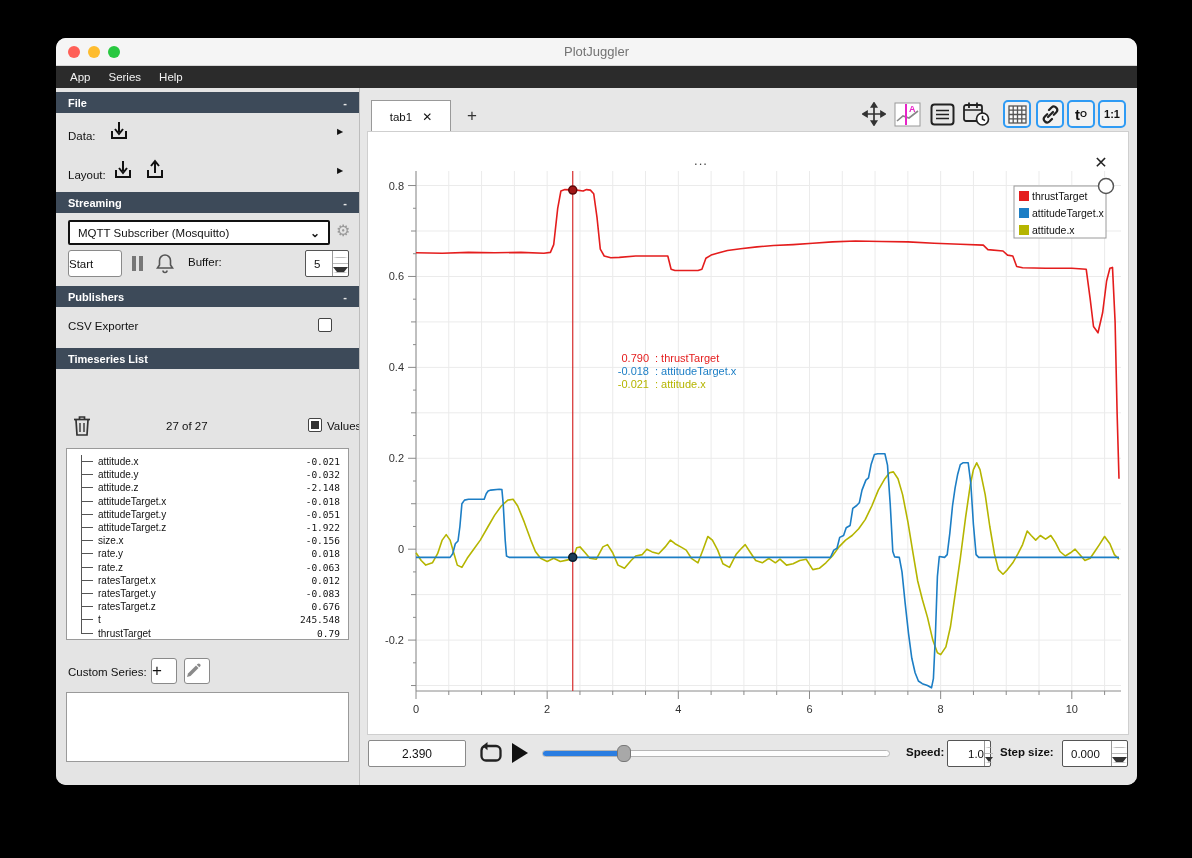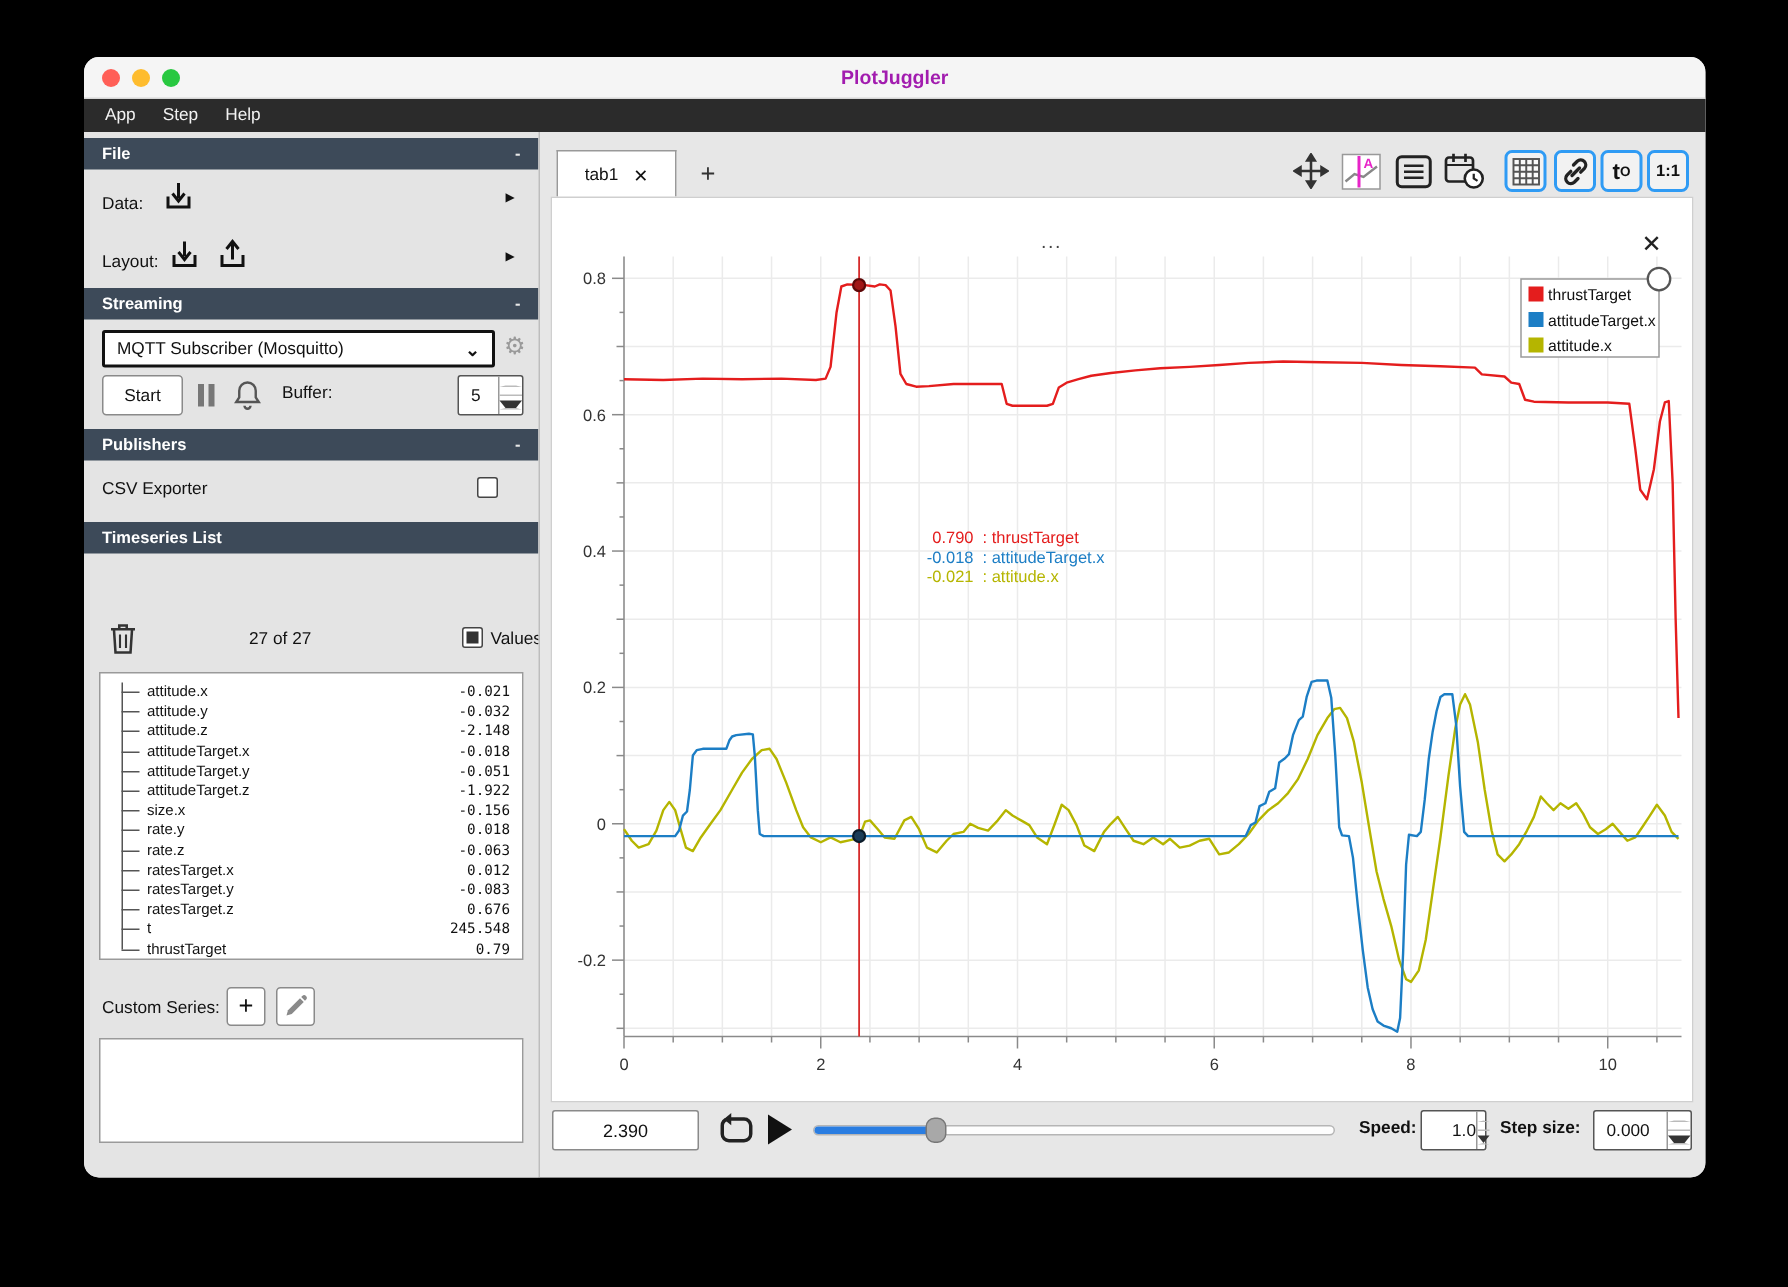--- a/index.html
+++ b/index.html
@@ -16,7 +16,7 @@
     background:#f5f5f5; border-bottom:1px solid #d6d6d6; }
   .tl { position:absolute; top:8px; width:12px; height:12px; border-radius:50%; }
   #title-text { position:absolute; top:6px; width:100%; text-align:center;
-    font-size:13px; font-weight:bold; color:#a21caf; }
+    font-size:13px; font-weight:normal; color:#737373; }
 
   #menubar { position:absolute; left:0; top:28px; width:100%; height:22px;
     background:#2b2b2b; display:flex; align-items:center; gap:18px; padding-left:14px; }

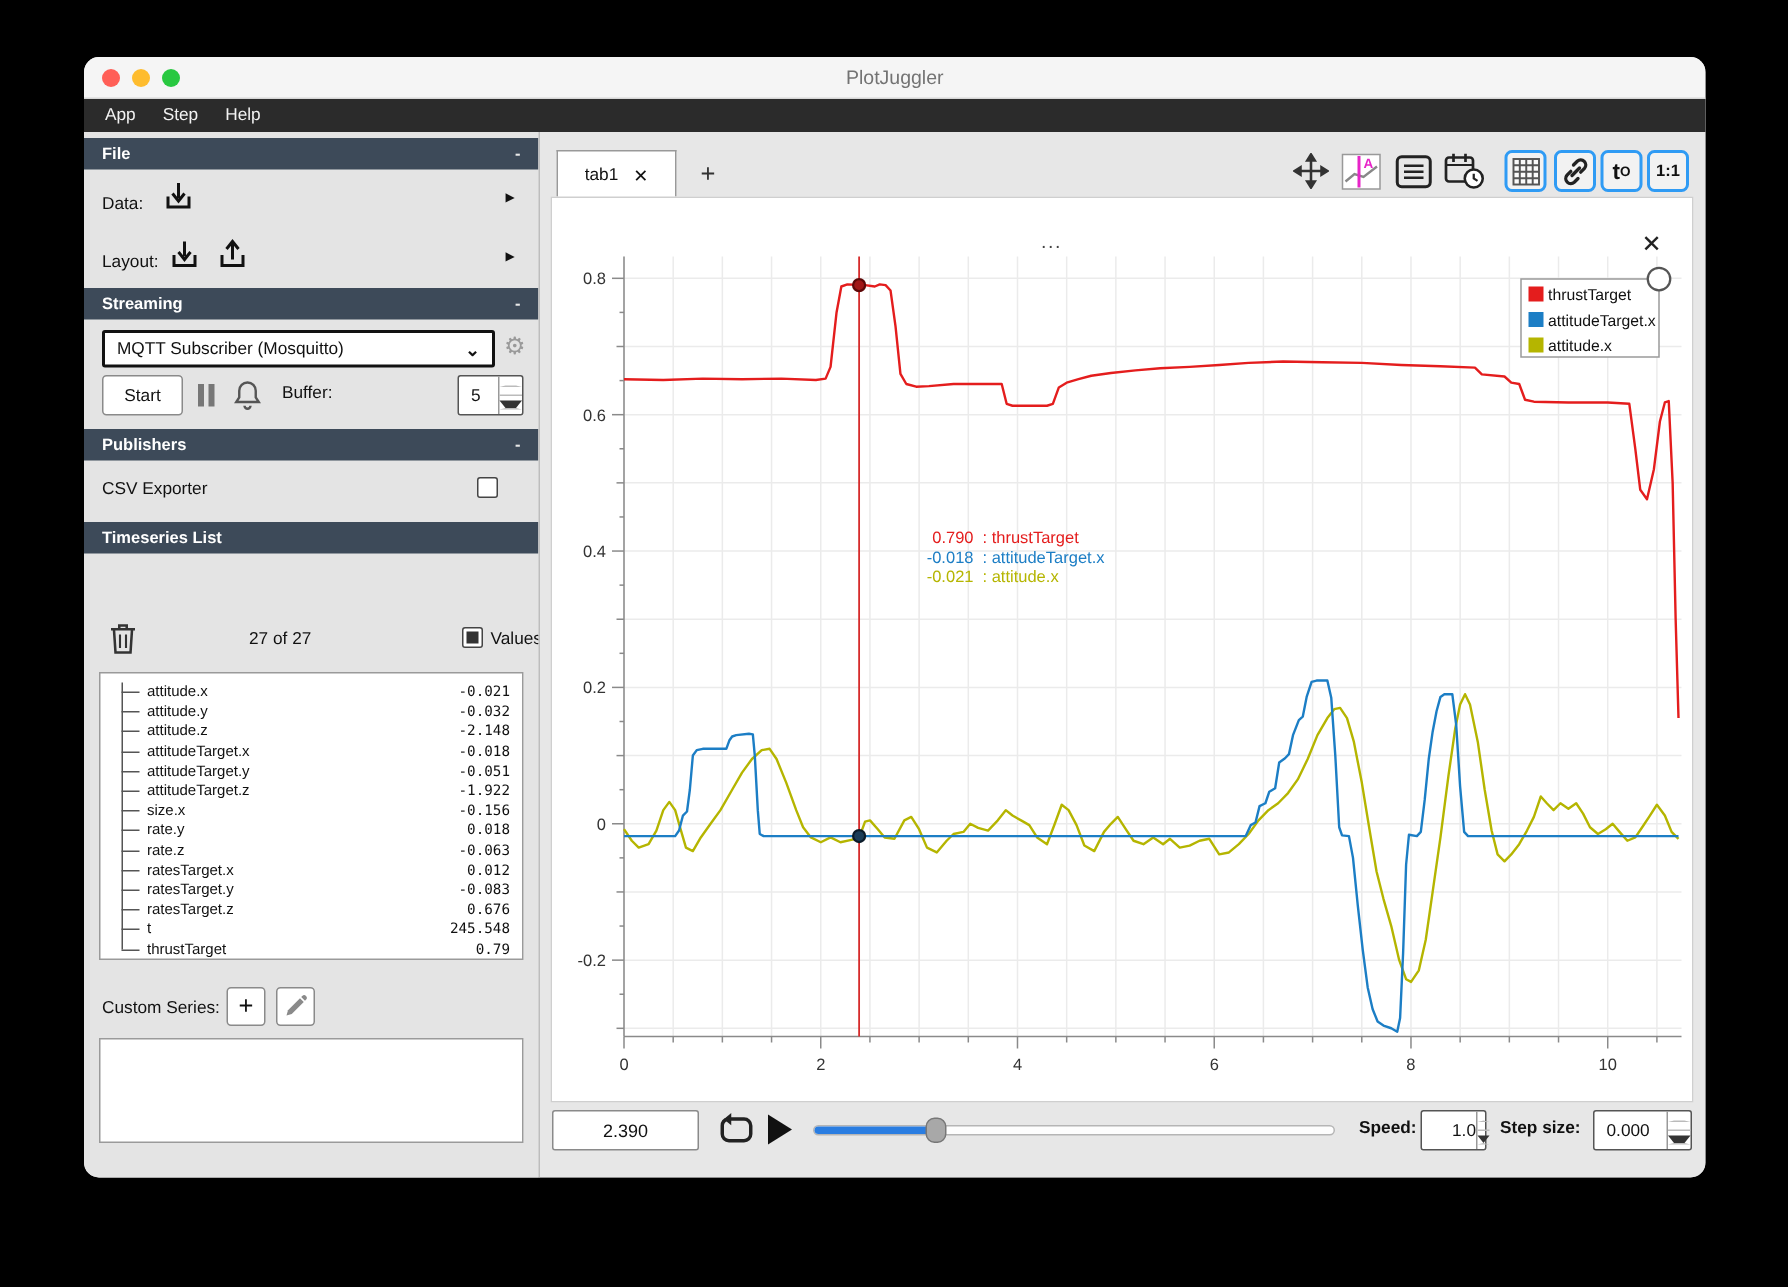--- a/index.html
+++ b/index.html
@@ -118,7 +118,7 @@
 
   <div id="menubar">
     <span>App</span>
-    <span>Step</span>
+    <span>Series</span>
     <span>Help</span>
   </div>
 

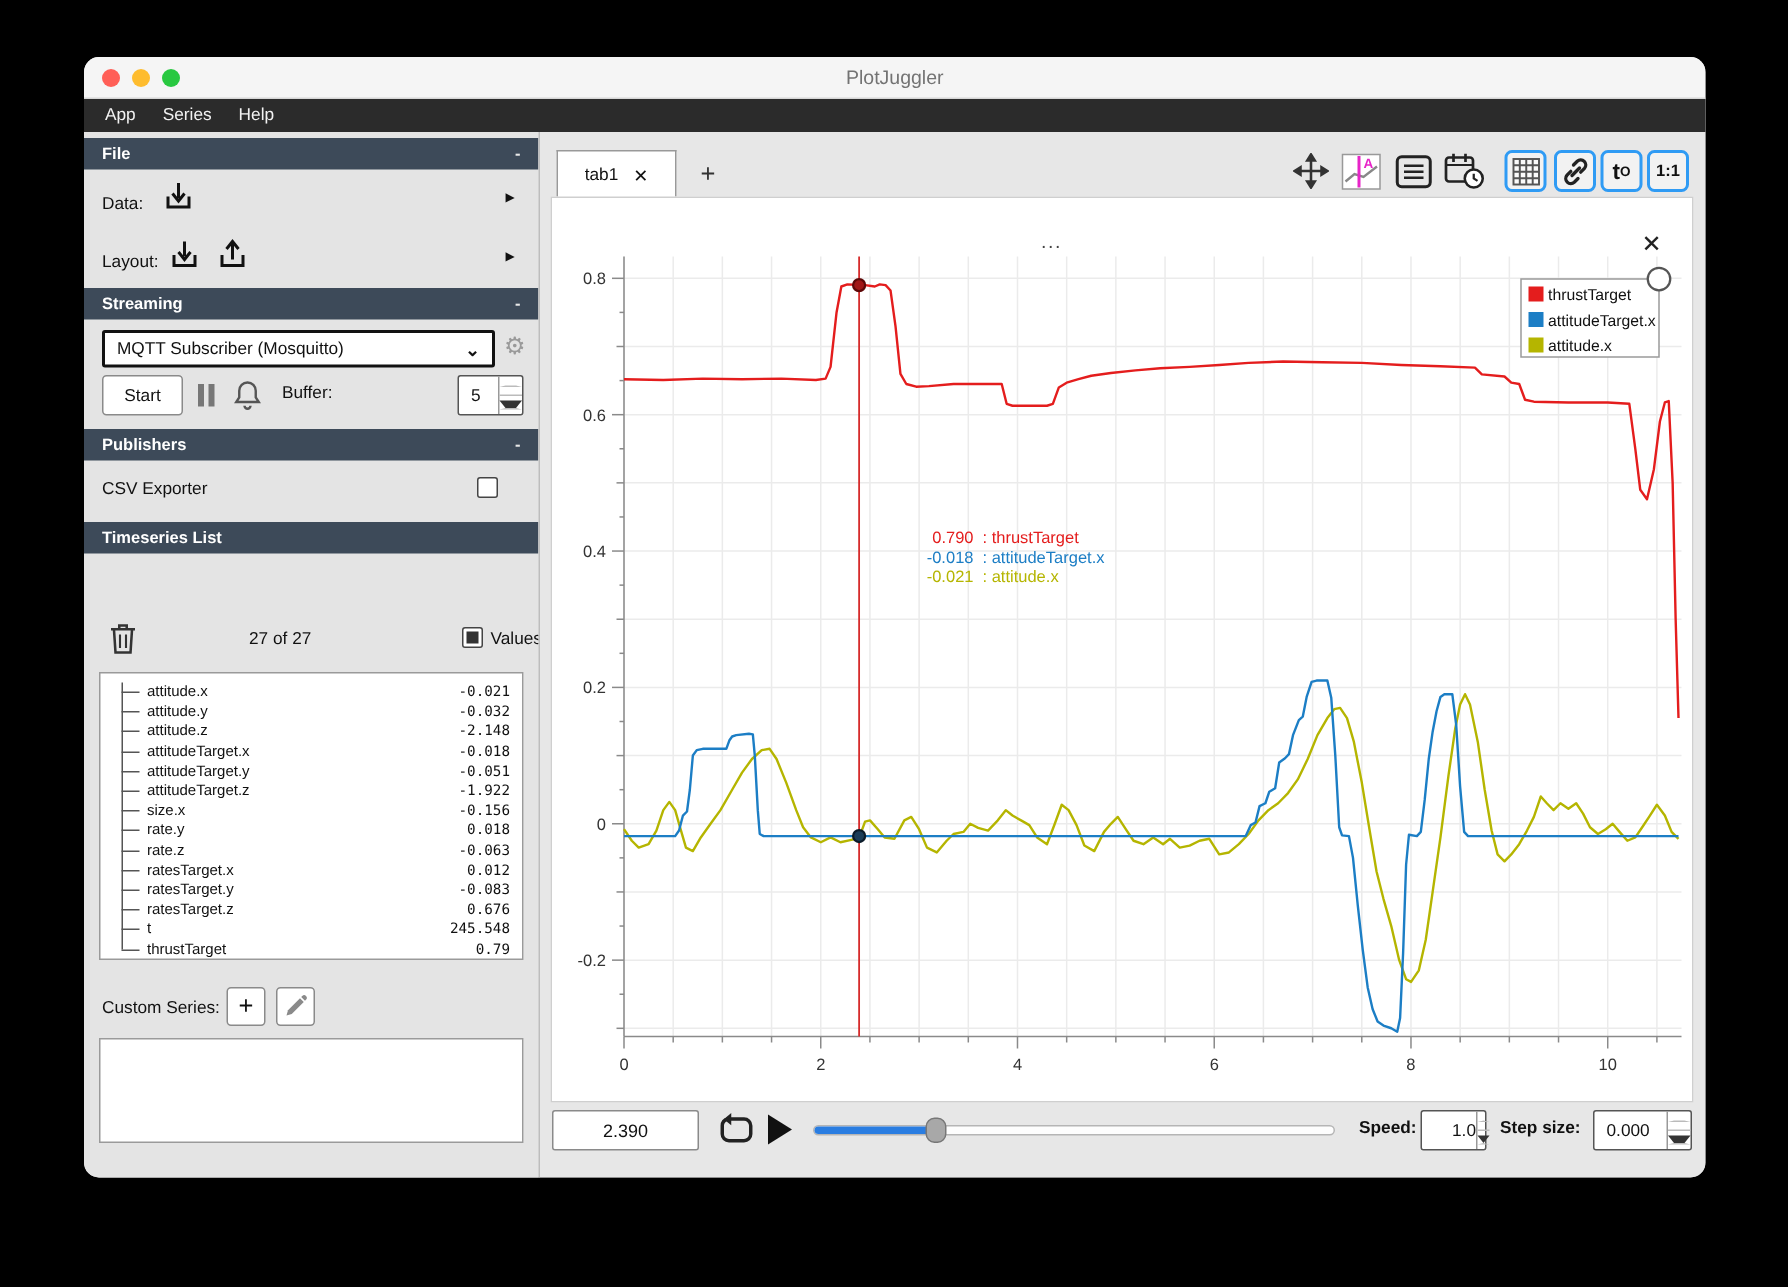--- a/index.html
+++ b/index.html
@@ -32,7 +32,7 @@
   .arrow-r { font-size:8px; color:#111; }
 
   .btn { background:#fff; border:1px solid #8a8a8a; border-radius:3px;
-    font-size:11.5px; color:#111; display:flex; align-items:center; justify-content:center; }
+    font-size:11.5px; color:#111; display:flex; align-items:center; justify-content:flex-start; }
 
   .combo { position:absolute; background:#fff; border:2px solid #111; border-radius:2px;
     display:flex; align-items:center; padding:0 8px; font-size:11.5px; color:#111; }

